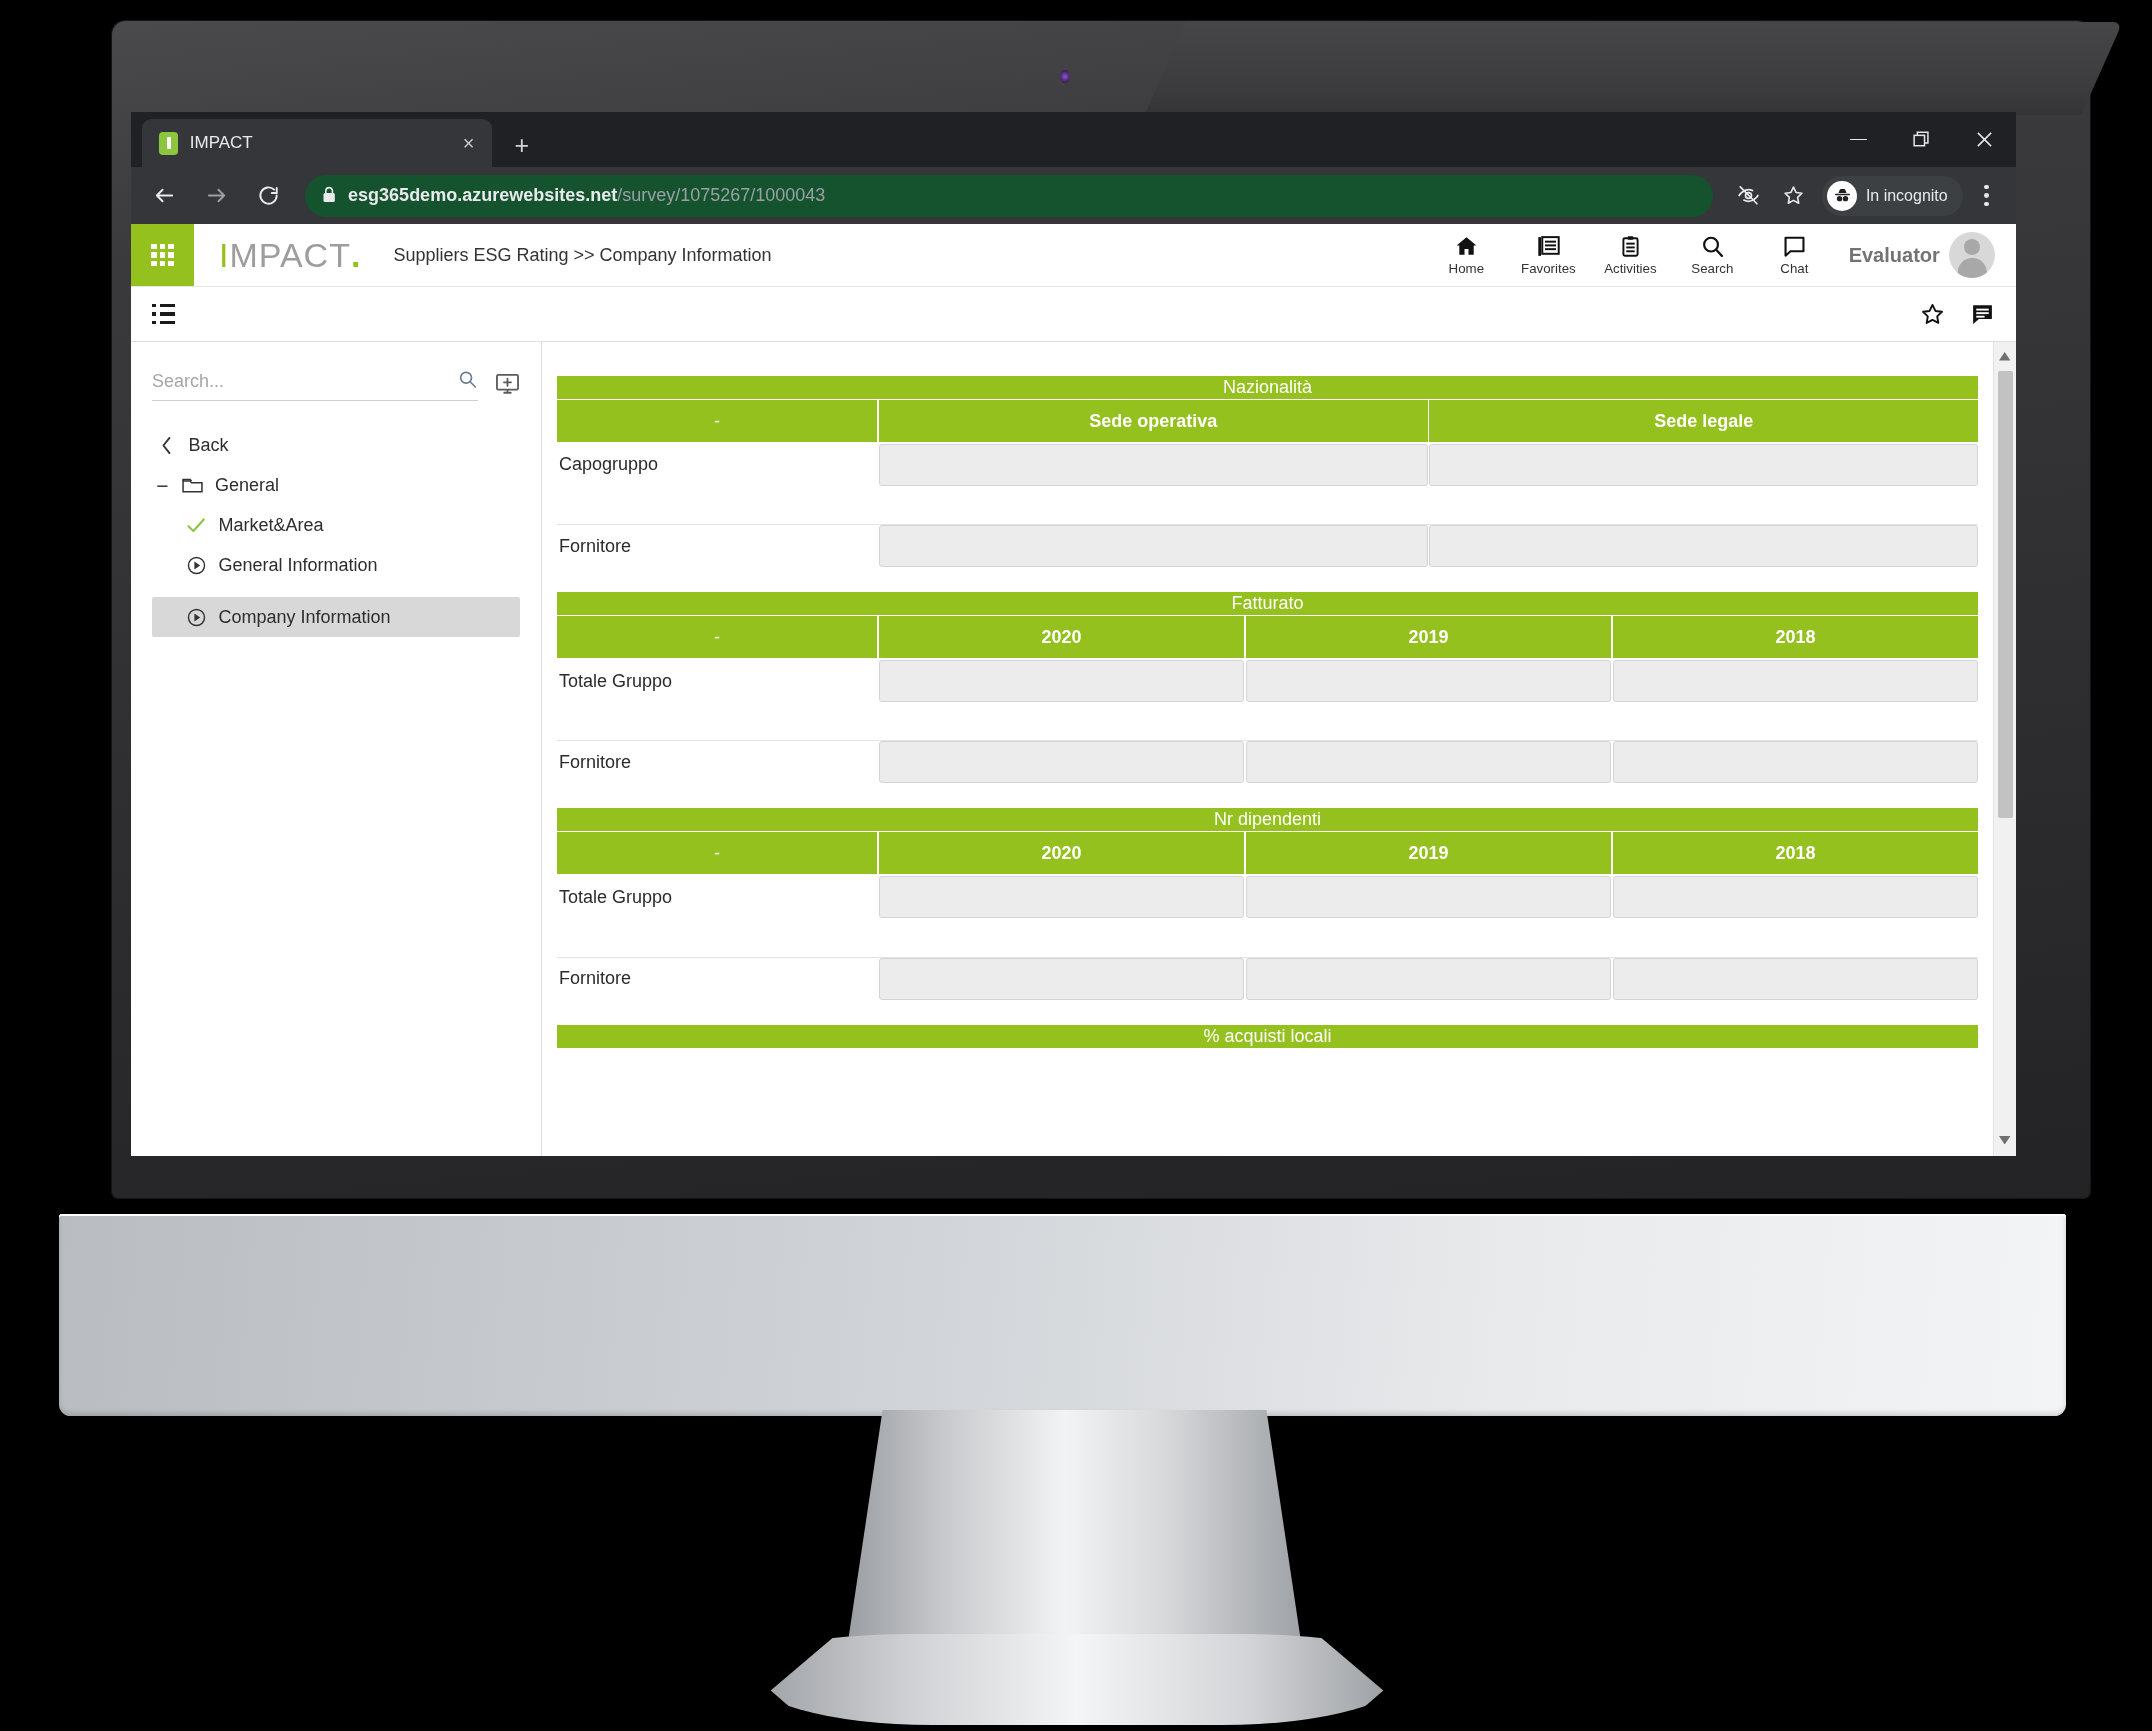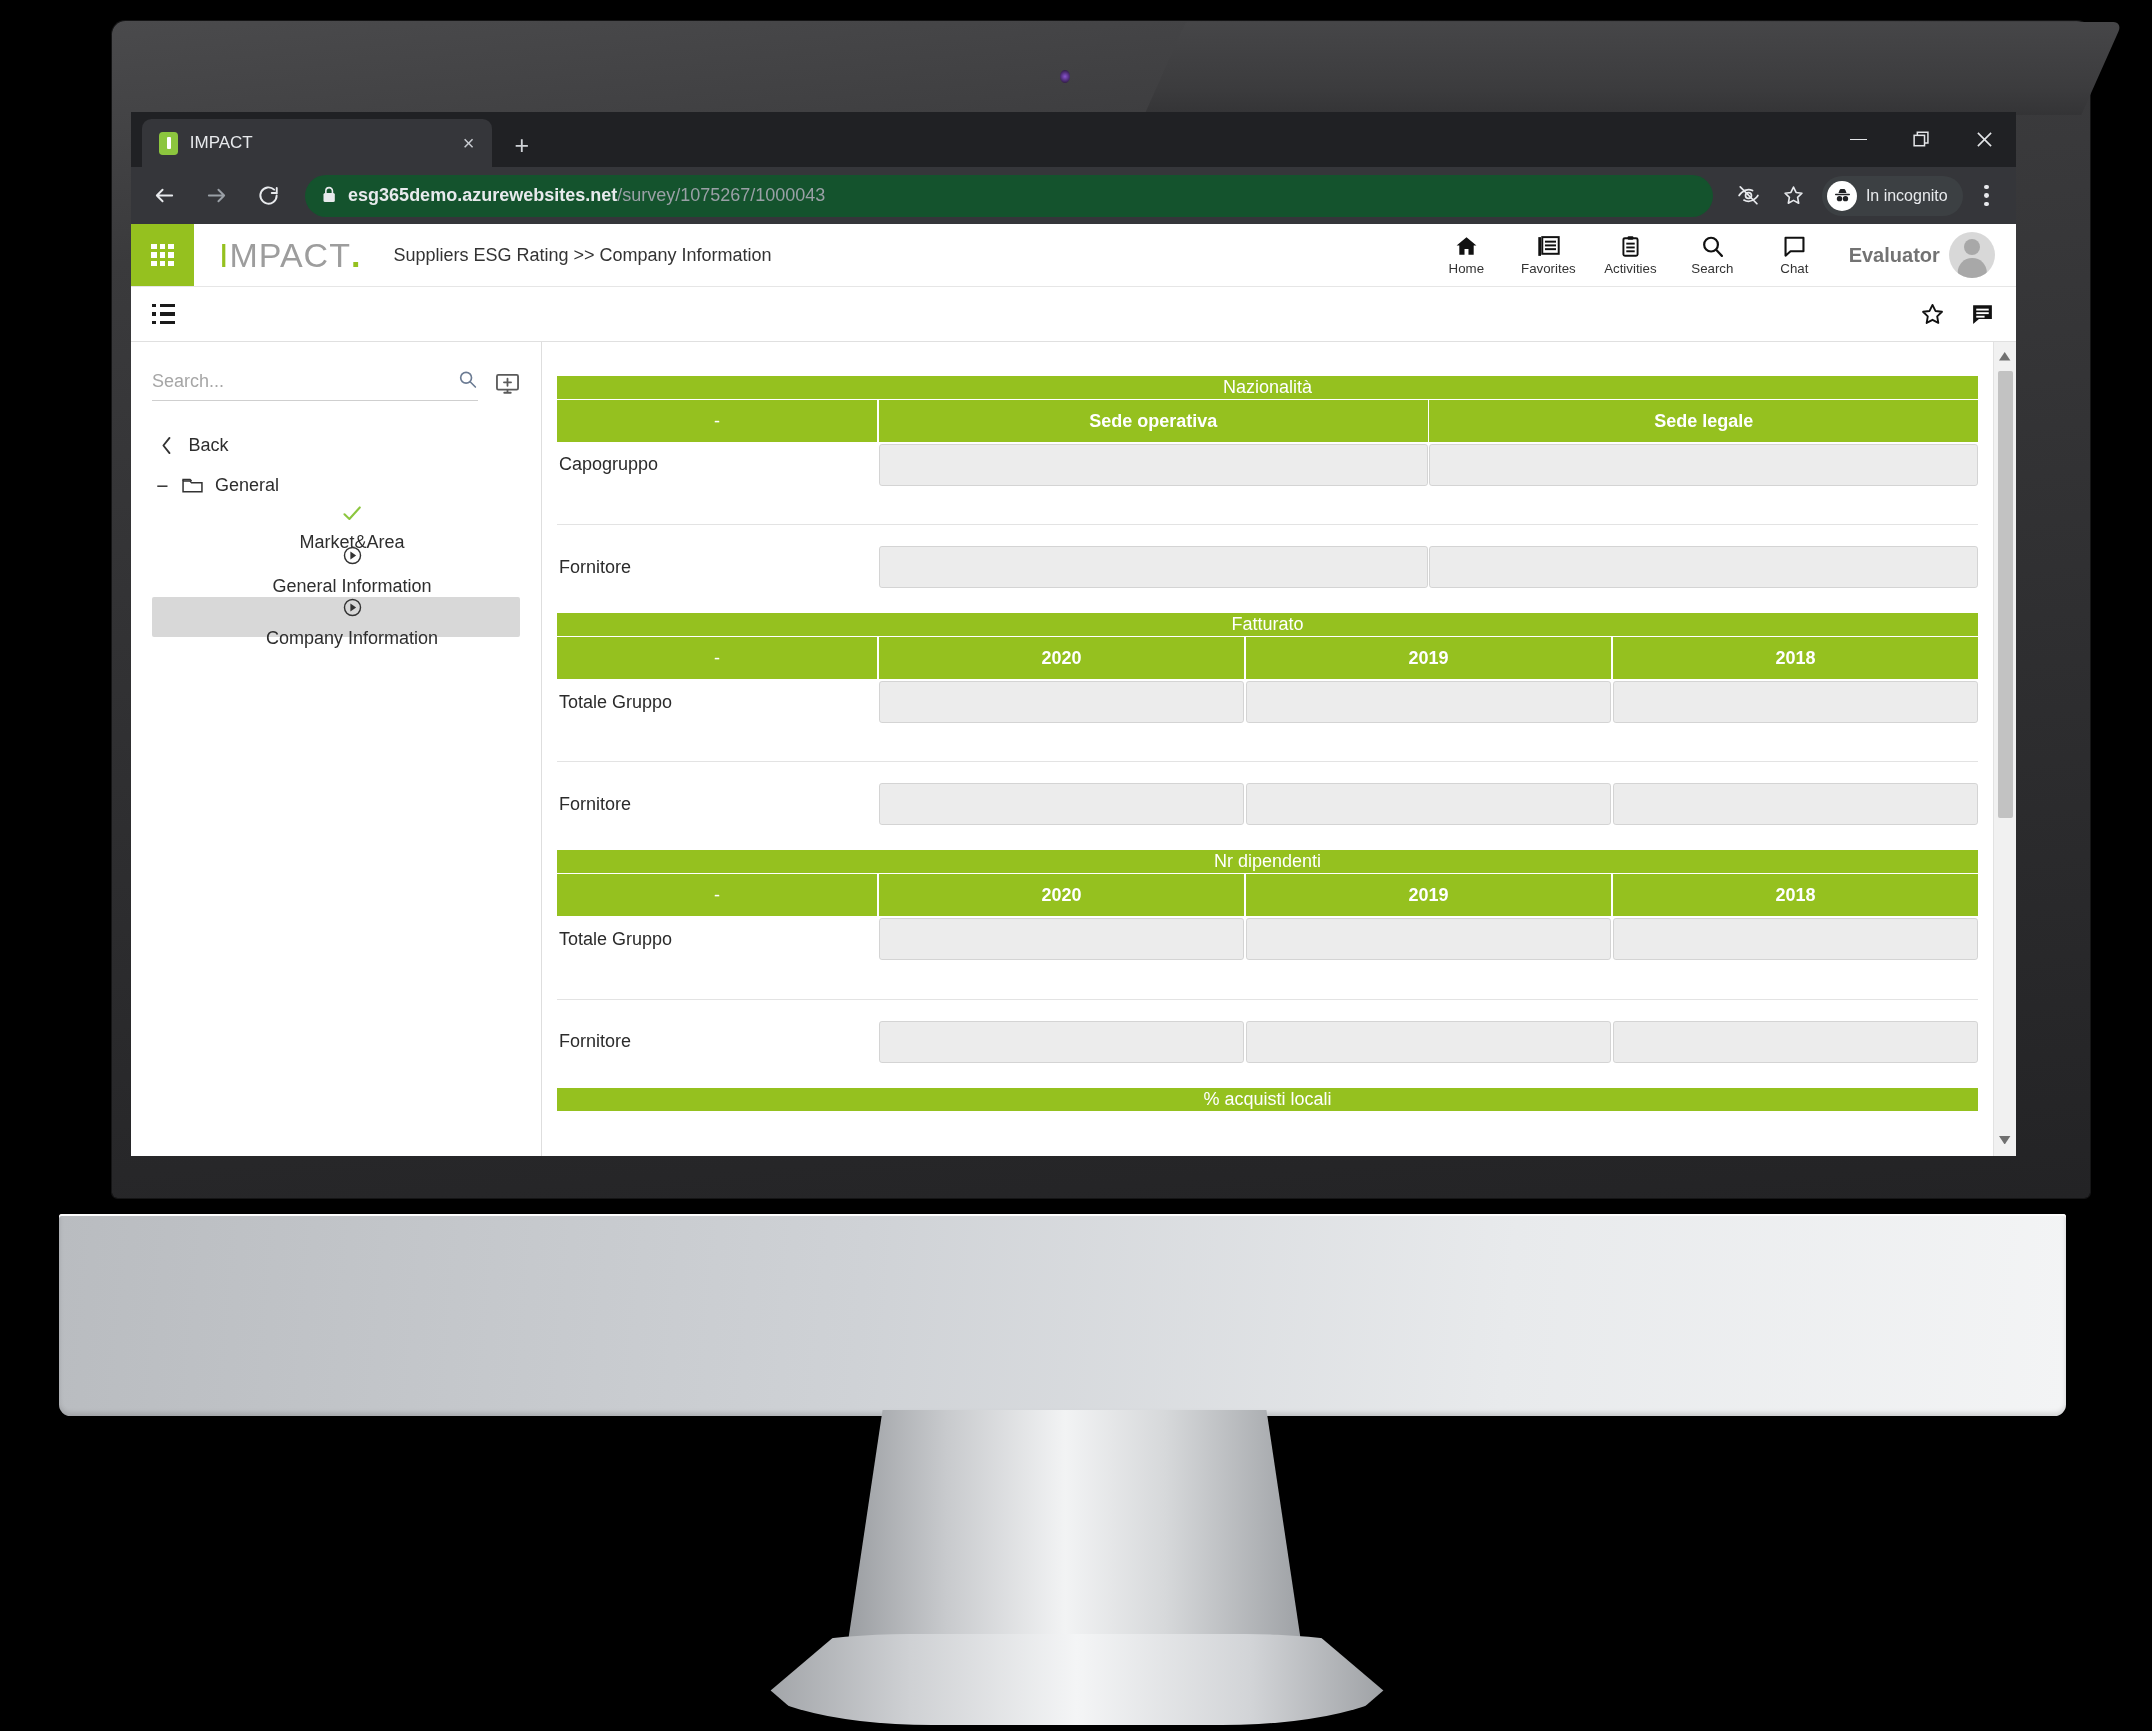--- a/index.html
+++ b/index.html
@@ -241,7 +241,7 @@
     height: 40px; font-size: 18px; color: #2e2e2e; cursor: pointer;
     padding-left: 1.9px; border-radius: 1.9px;
   }
-  .tree-row.lvl2 { padding-left: 32px; flex-direction: column; }
+  .tree-row.lvl2 { padding-left: 32px; }
   .tree-row.selected { background: #d8d8d8; margin-top: 12px; }
   .tree-ico { width: 25px; display: flex; align-items: center; justify-content: center; flex:0 0 auto; }
 

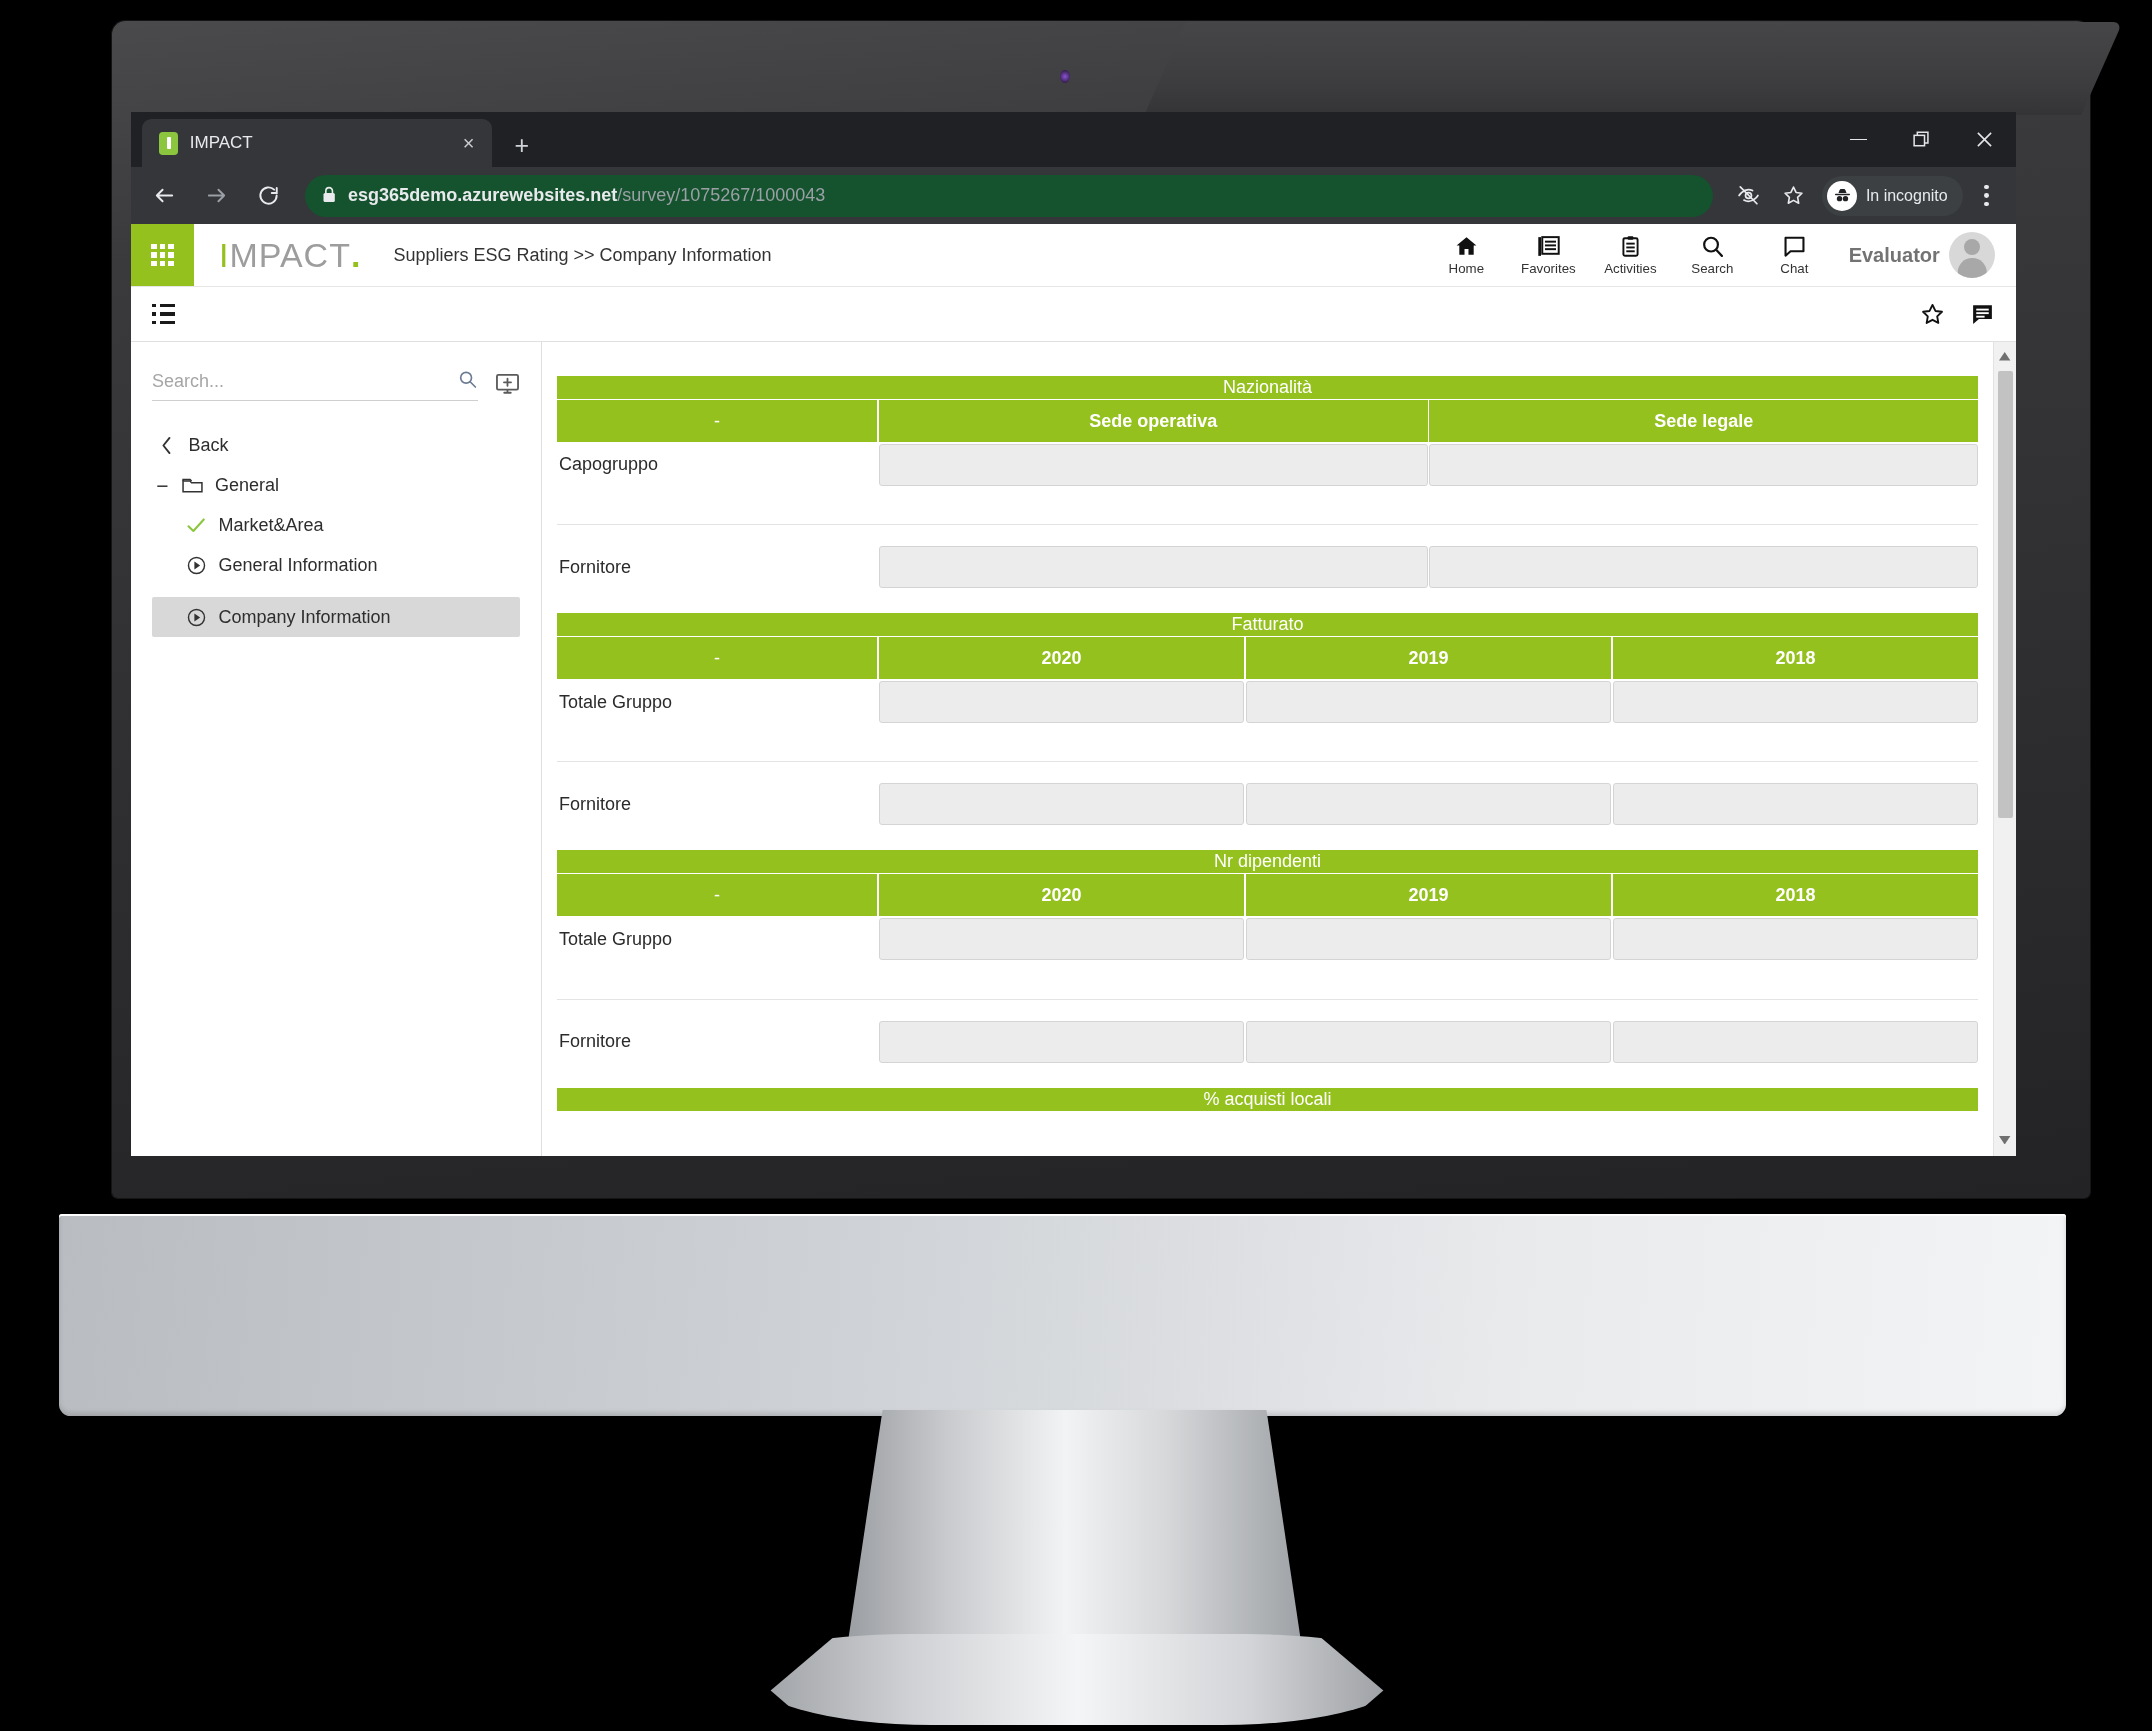--- a/index.html
+++ b/index.html
@@ -286,7 +286,7 @@
   .spacer-row { height: 25px; }
   .c-label { flex: 0 0 320px; }
   .c-2 { flex: 1 1 0; }
-  .rowsep { border-top: 1px solid #e3e3e3; margin-top: 13.3px; padding-top: 21px; }
+  .rowsep { border-top: 1px solid #e3e3e3; margin-top: 13.3px; padding-top: 0; }
   .clip-bottom { max-height: 46px; overflow: hidden; }
 </style>
 </head>

